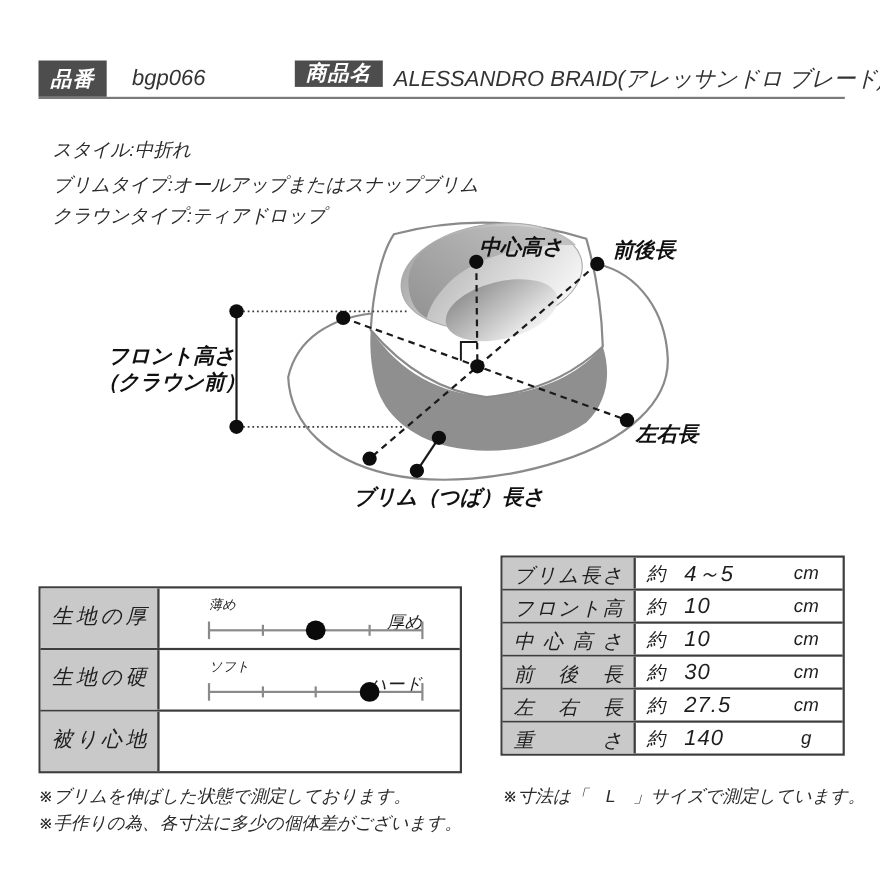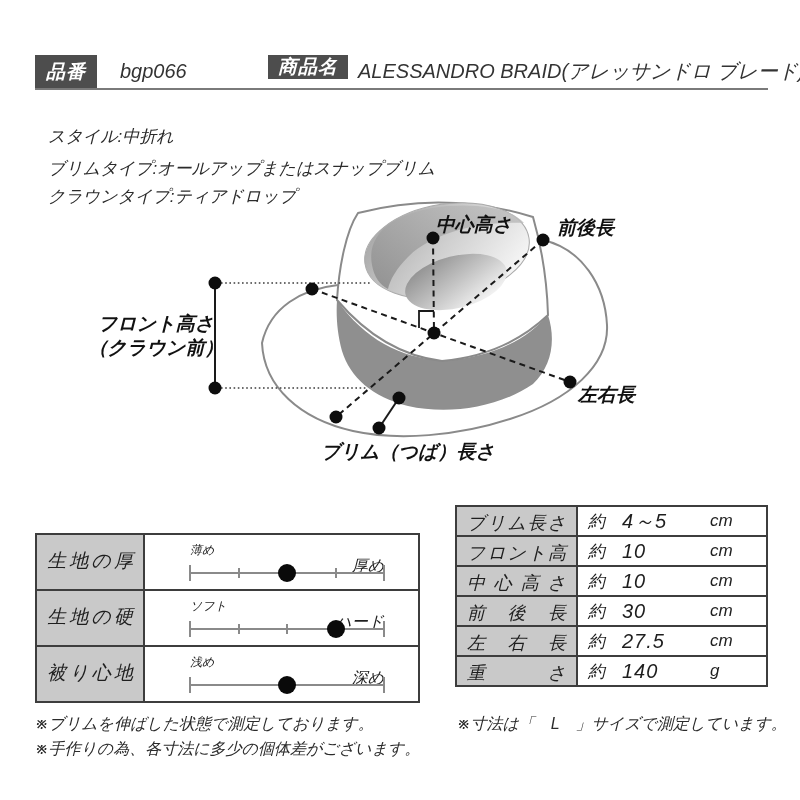--- a/index.html
+++ b/index.html
@@ -46,7 +46,7 @@
         font-size:20px;padding:0 10px;box-sizing:border-box;color:#1e1e1e;}
   .zapprox{font-size:17px;}
   .znum{text-align:left;letter-spacing:1px;}
-  .zunit{font-size:17px;}
+  .zunit{text-align:center;font-size:17px;}
 
   
   .note{position:absolute;font-size:16px;color:#2b2b2b;white-space:nowrap;}

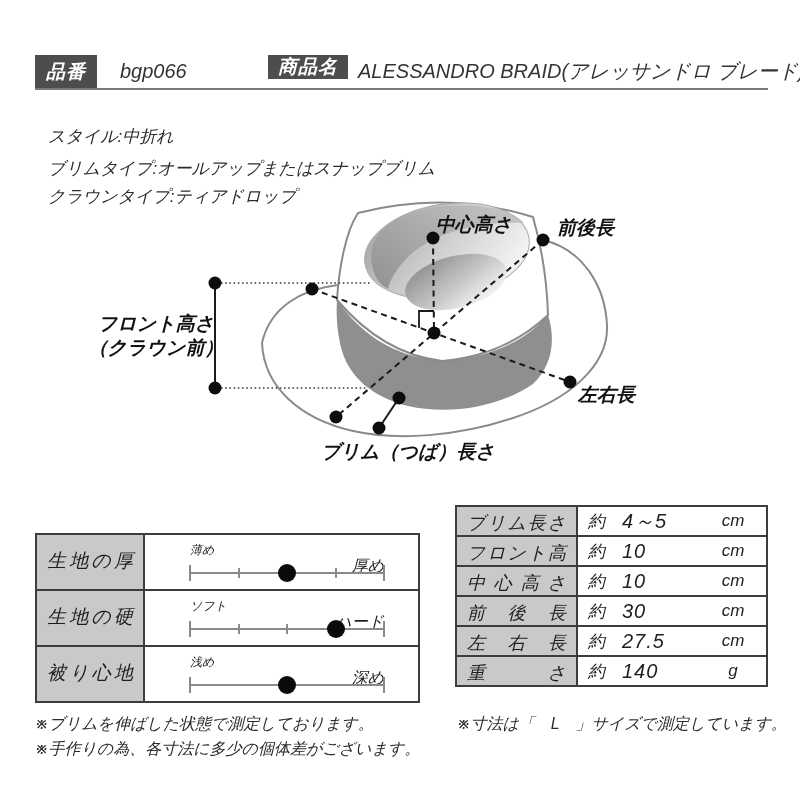--- a/index.html
+++ b/index.html
@@ -169,14 +169,6 @@
       </div>
       <div class="frow">
         <div class="flabel">被り心地</div>
-        <div class="fslider">
-          <span class="smin">浅め</span>
-          <span class="smax">深め</span>
-          <div class="strack"></div>
-          <div class="stick end" style="left: 45px;"></div>
-          <div class="stick end" style="left: 239px;"></div>
-          <div class="sdot" style="left: 142px;"></div>
-        </div>
       </div>
     </div>
 

